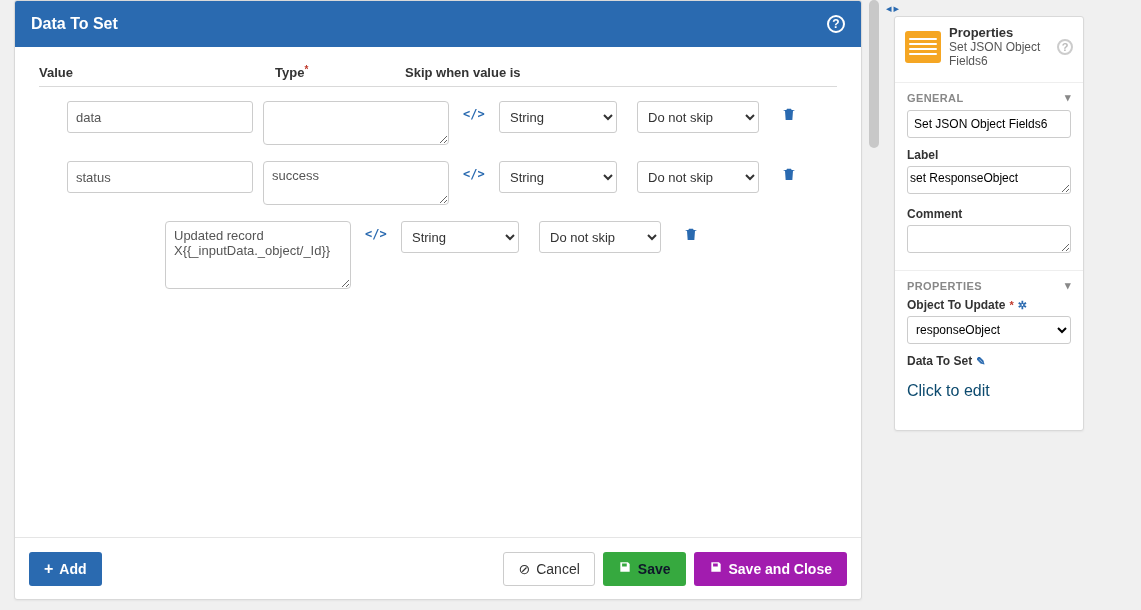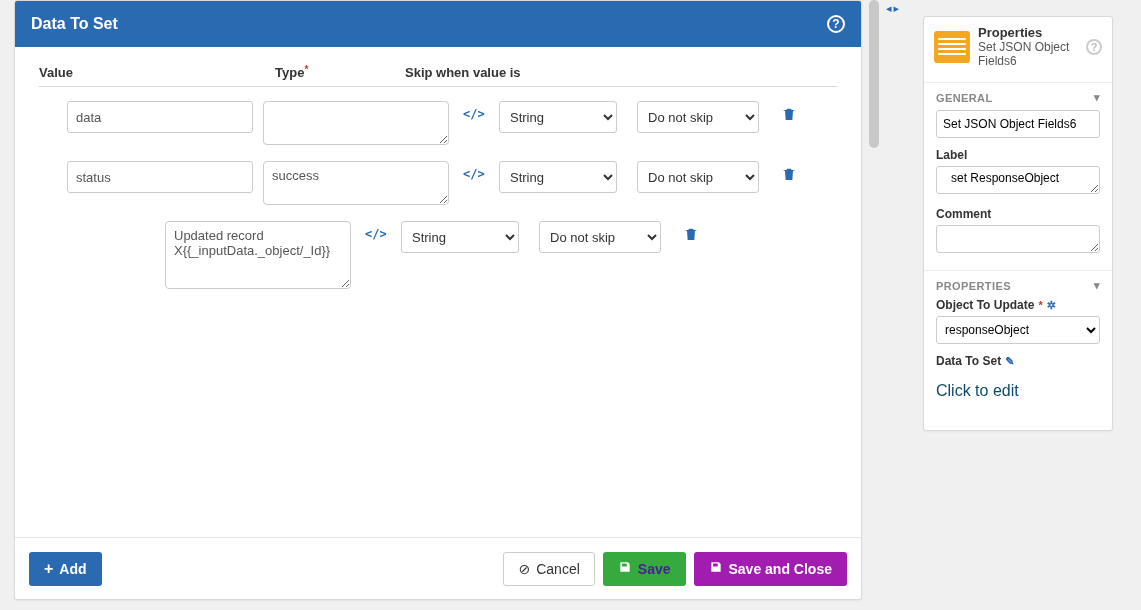--- a/index.html
+++ b/index.html
@@ -173,7 +173,7 @@
   
   .props-panel {
     position: absolute;
-    left: 923px; top: 16px;
+    left: 894px; top: 16px;
     width: 190px;
     background: #fff;
     border: 1px solid #d9d9d9;

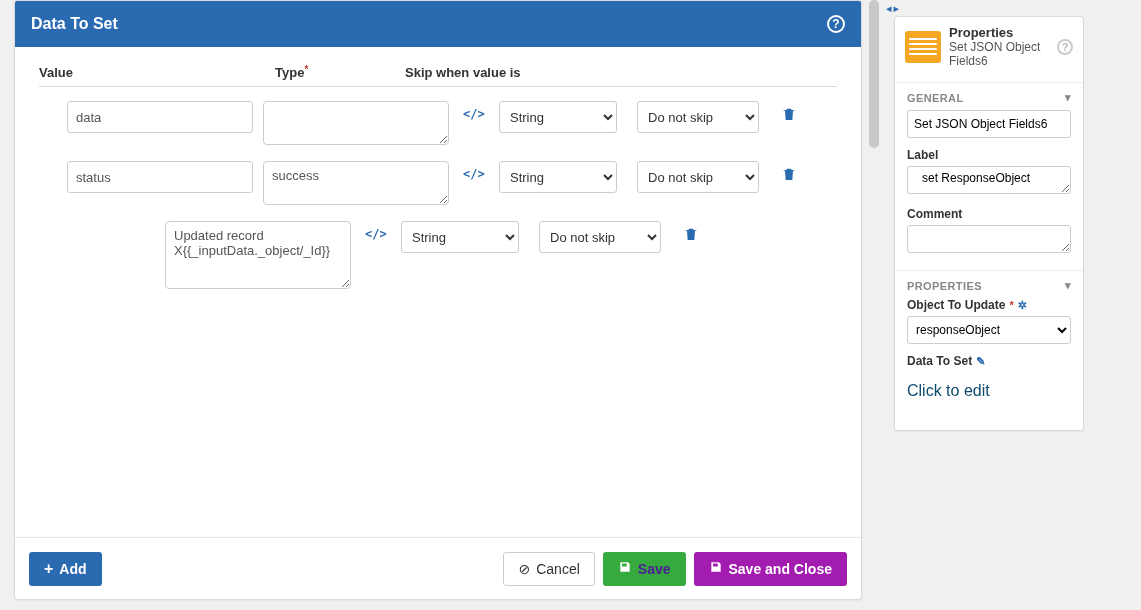--- a/index.html
+++ b/index.html
@@ -215,7 +215,7 @@
     width:100%; height:28px; border:1px solid #ccc; border-radius:3px;
     padding:4px 6px; font-size:12px;
   }
-  .ptextarea { width:100%; height:28px; border:1px solid #ccc; border-radius:3px; padding:4px 14px; font-size:12px; resize:both; font-family:inherit;}
+  .ptextarea { width:100%; height:28px; border:1px solid #ccc; border-radius:3px; padding:4px 2px; font-size:12px; resize:both; font-family:inherit;}
   .pselect { width:100%; height:28px; border:1px solid #ccc; border-radius:3px; padding:3px 4px; font-size:12px; background:#fff;}
   .edit-link { color:#0c4a6e; font-size:16px; cursor:pointer; padding:2px 12px 6px; display:block;}
   .pencil { color:#2a6ab0; font-size:11px; cursor:pointer;}

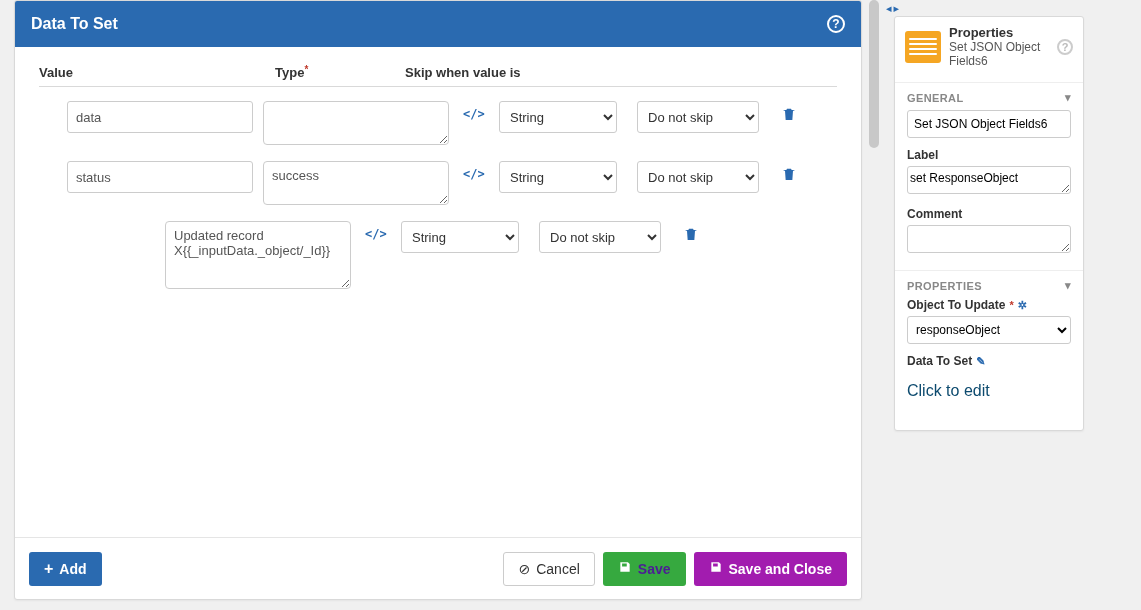--- a/index.html
+++ b/index.html
@@ -143,7 +143,7 @@
   }
   .btn.add { background:#2a6ab0; color:#fff; font-weight:600;}
   .btn.cancel { background:#fff; color:#333; border:1px solid #ccc; }
-  .btn.save { background:#36a93f; color:#4c1d95; font-weight:600;}
+  .btn.save { background:#36a93f; color:#0f172a; font-weight:600;}
   .btn.saveclose { background:#a21caf; color:#fff; font-weight:600;}
   .plus-icon { font-size:16px; font-weight:700; }
   .floppy svg { width:14px; height:14px; }

